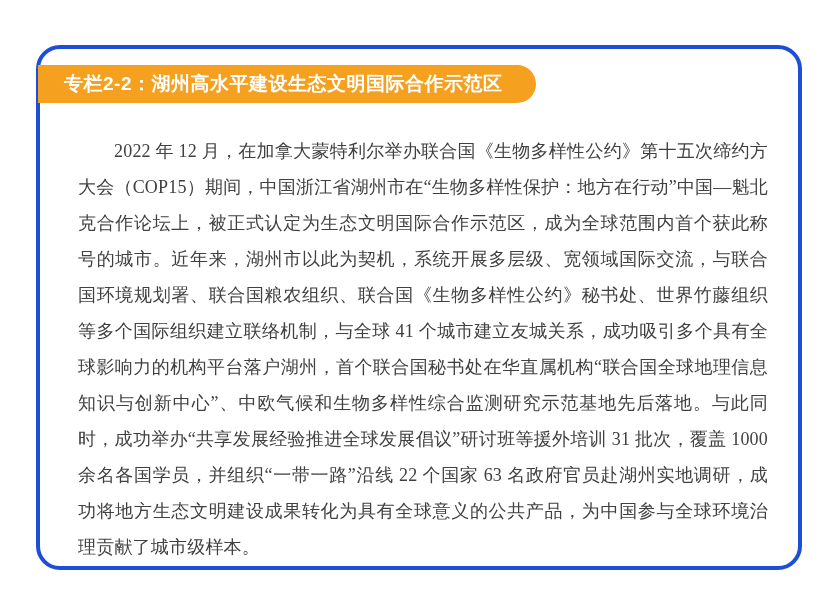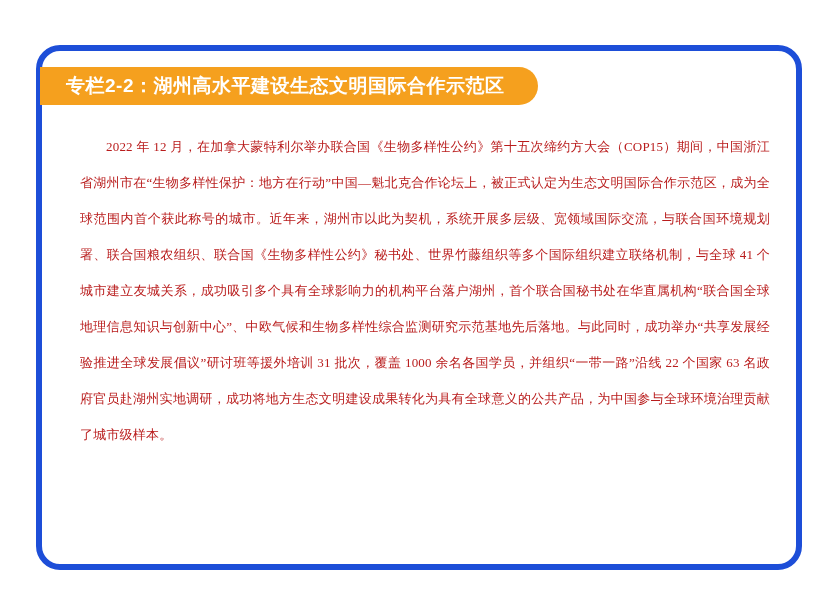--- a/index.html
+++ b/index.html
@@ -26,7 +26,7 @@
     width: 766px;
     height: 525px;
     box-sizing: border-box;
-    border: 6px solid #1d4ed8;
+    border: 4px solid #1d4ed8;
     border-radius: 24px;
     background: #ffffff;
   }

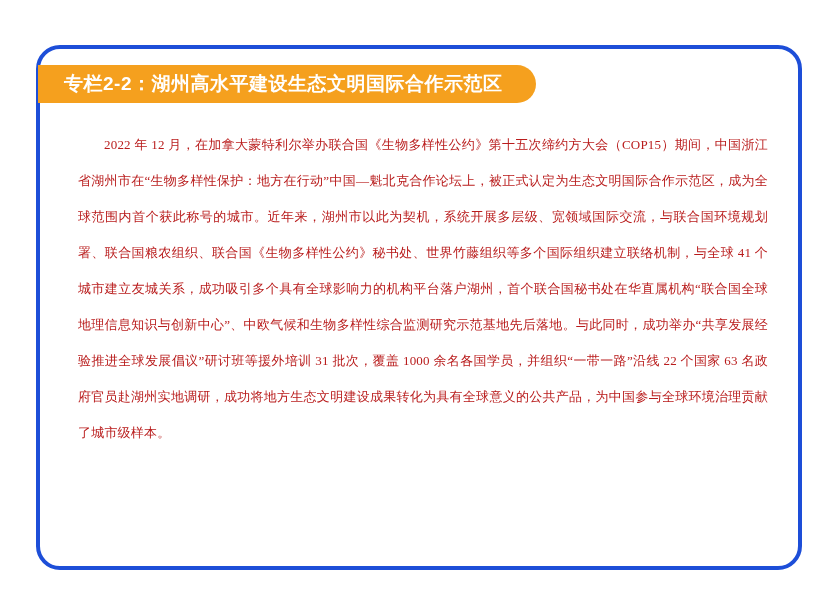--- a/index.html
+++ b/index.html
@@ -55,11 +55,11 @@
   .body-text {
     position: absolute;
     left: 38px;
-    top: 78px;
+    top: 84px;
     width: 690px;
-    font-size: 13px;
+    font-size: 18px;
     line-height: 36px;
-    color: #b91c1c;
+    color: #404040;
     text-align: justify;
     text-justify: inter-ideograph;
     text-indent: 2em;

